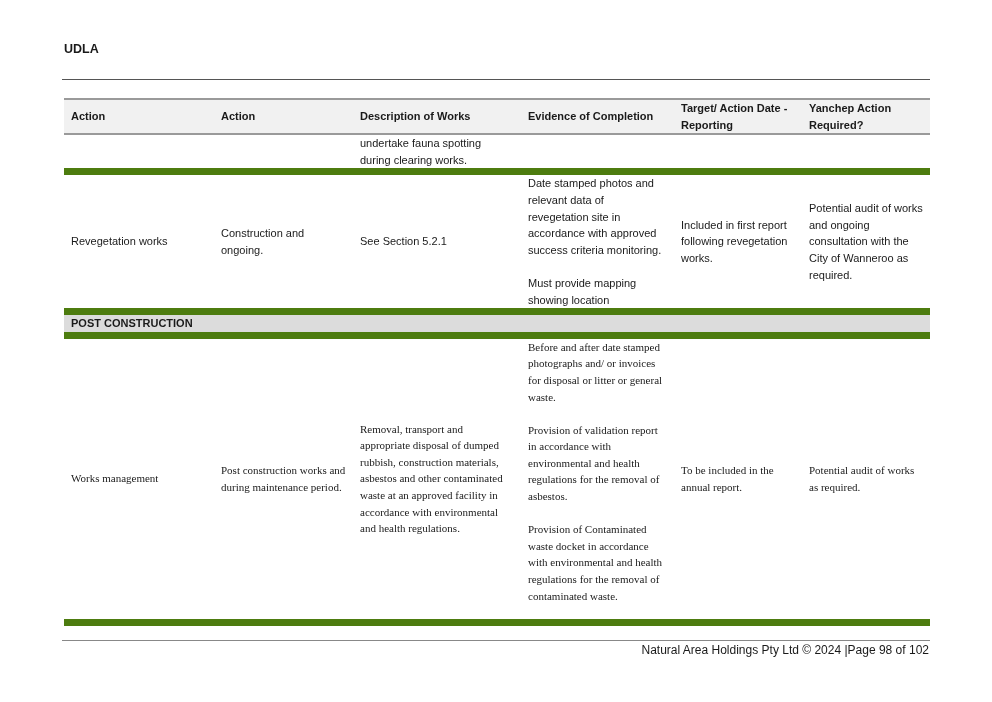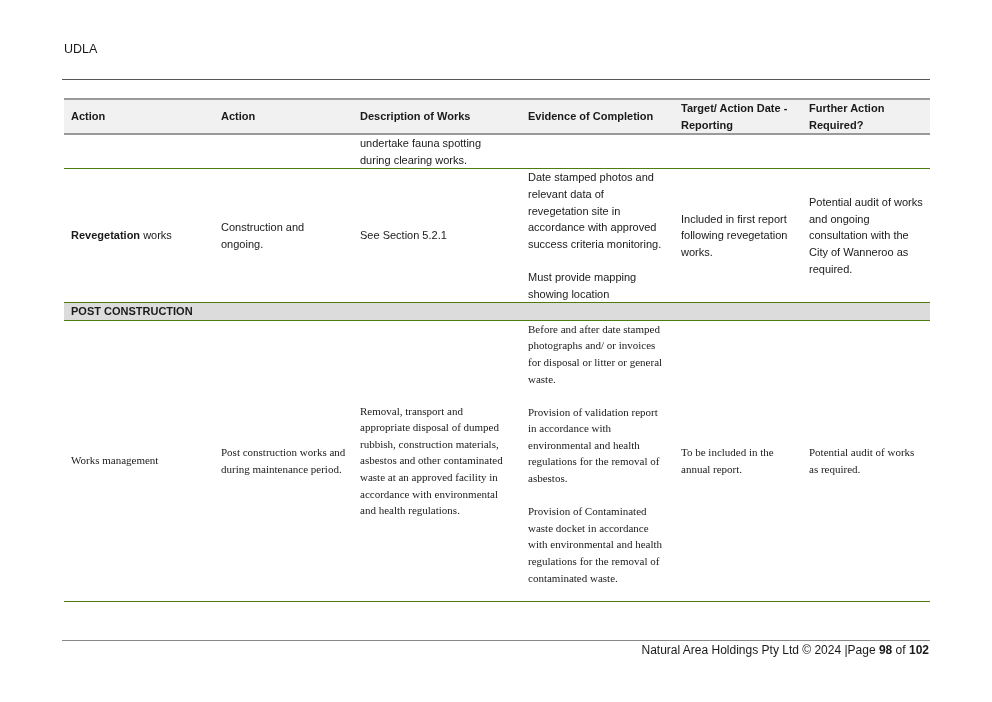--- a/index.html
+++ b/index.html
@@ -8,7 +8,7 @@
       font-family: "Liberation Sans", "DejaVu Sans", sans-serif;
       color: #1a1a1a;
     }
-    .header { position: absolute; left: 64px; top: 40px; width: 866px; }
+    .header { position: absolute; left: 64px; top: 40px; width: 866px; font-weight: bold; }
     .header .line1 { font-size: 12.5px; line-height: 18px; }
     .header .line2 { font-size: 12.5px; line-height: 18px; }
     .header-rule { position: absolute; left: 62px; top: 79px; width: 868px; height: 1px; background: #555; }

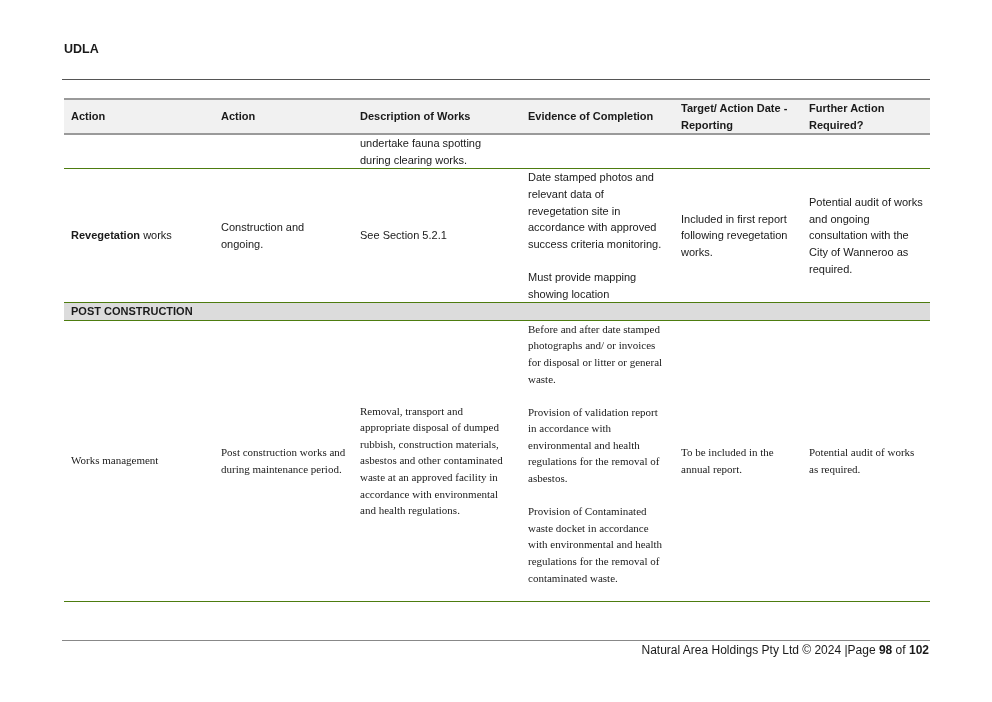--- a/index.html
+++ b/index.html
@@ -66,7 +66,7 @@
       <th>Description of Works</th>
       <th>Evidence of Completion</th>
       <th>Target/ Action Date - Reporting</th>
-      <th>Further Action Required?</th>
+      <th>Yanchep Action Required?</th>
     </tr>
   </thead>
   <tbody>

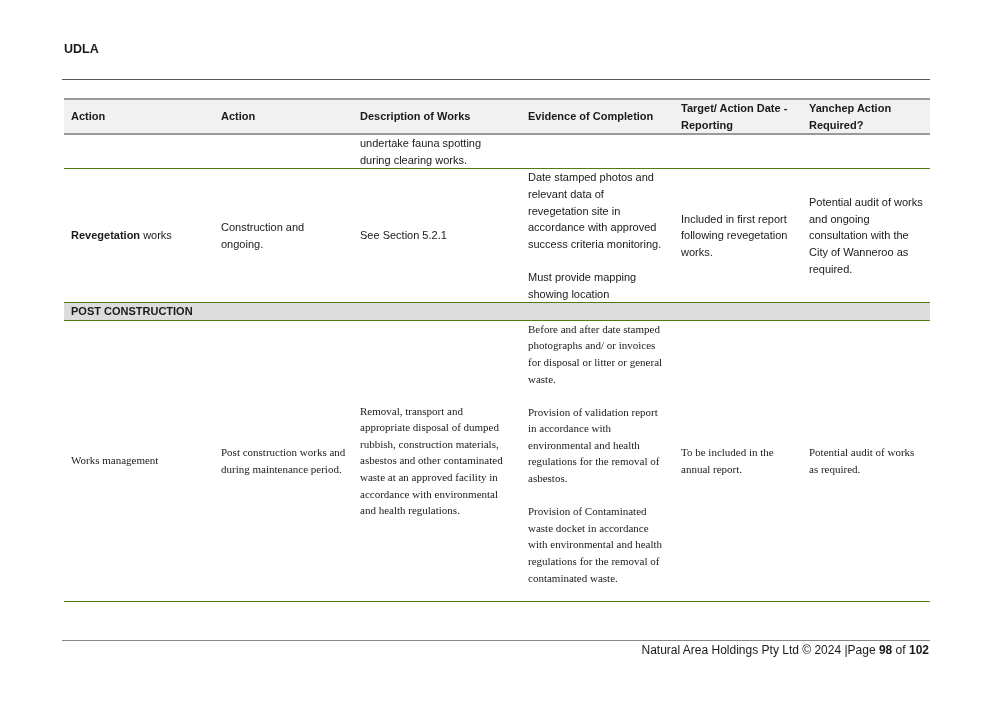--- a/index.html
+++ b/index.html
@@ -25,7 +25,7 @@
       background: #f1f1f1; font-weight: bold; height: 33px;
       border-top: 2px solid #9a9a9a; border-bottom: 2px solid #9a9a9a;
     }
-    table.plan tbody td { border-bottom: 1px solid #4d7c0f; }
+    table.plan tbody td { border-bottom: 7px solid #4d7c0f; }
     tr.cont td { height: 33px; vertical-align: top; }
     tr.reveg td { height: 132px; }
     tr.section td {

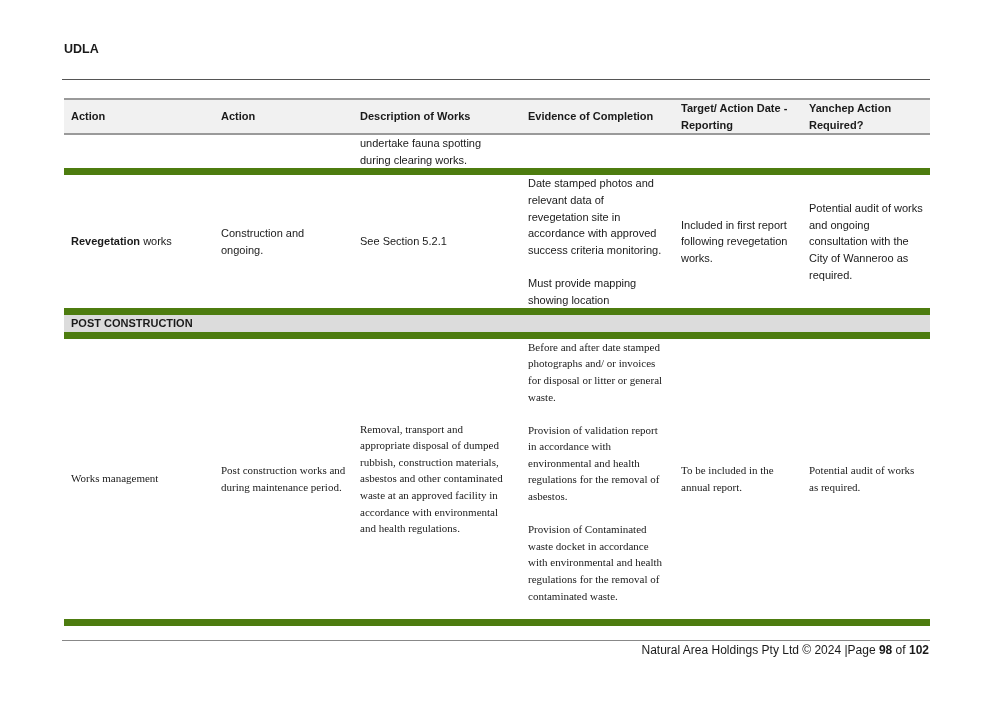--- a/index.html
+++ b/index.html
@@ -35,7 +35,7 @@
     tr.waste td { height: 280px; font-family: Liberation Serif, serif; }
     tr.waste td.evidence { vertical-align: top; }
     .para-gap { height: 16.6px; }
-    b { font-weight: bold; margin-top: 20px; }
+    b { font-weight: normal; margin-top: 20px; }
 
     .footer-rule { position: absolute; left: 62px; top: 640px; width: 868px; height: 1px; background: #888; }
     .footer {

